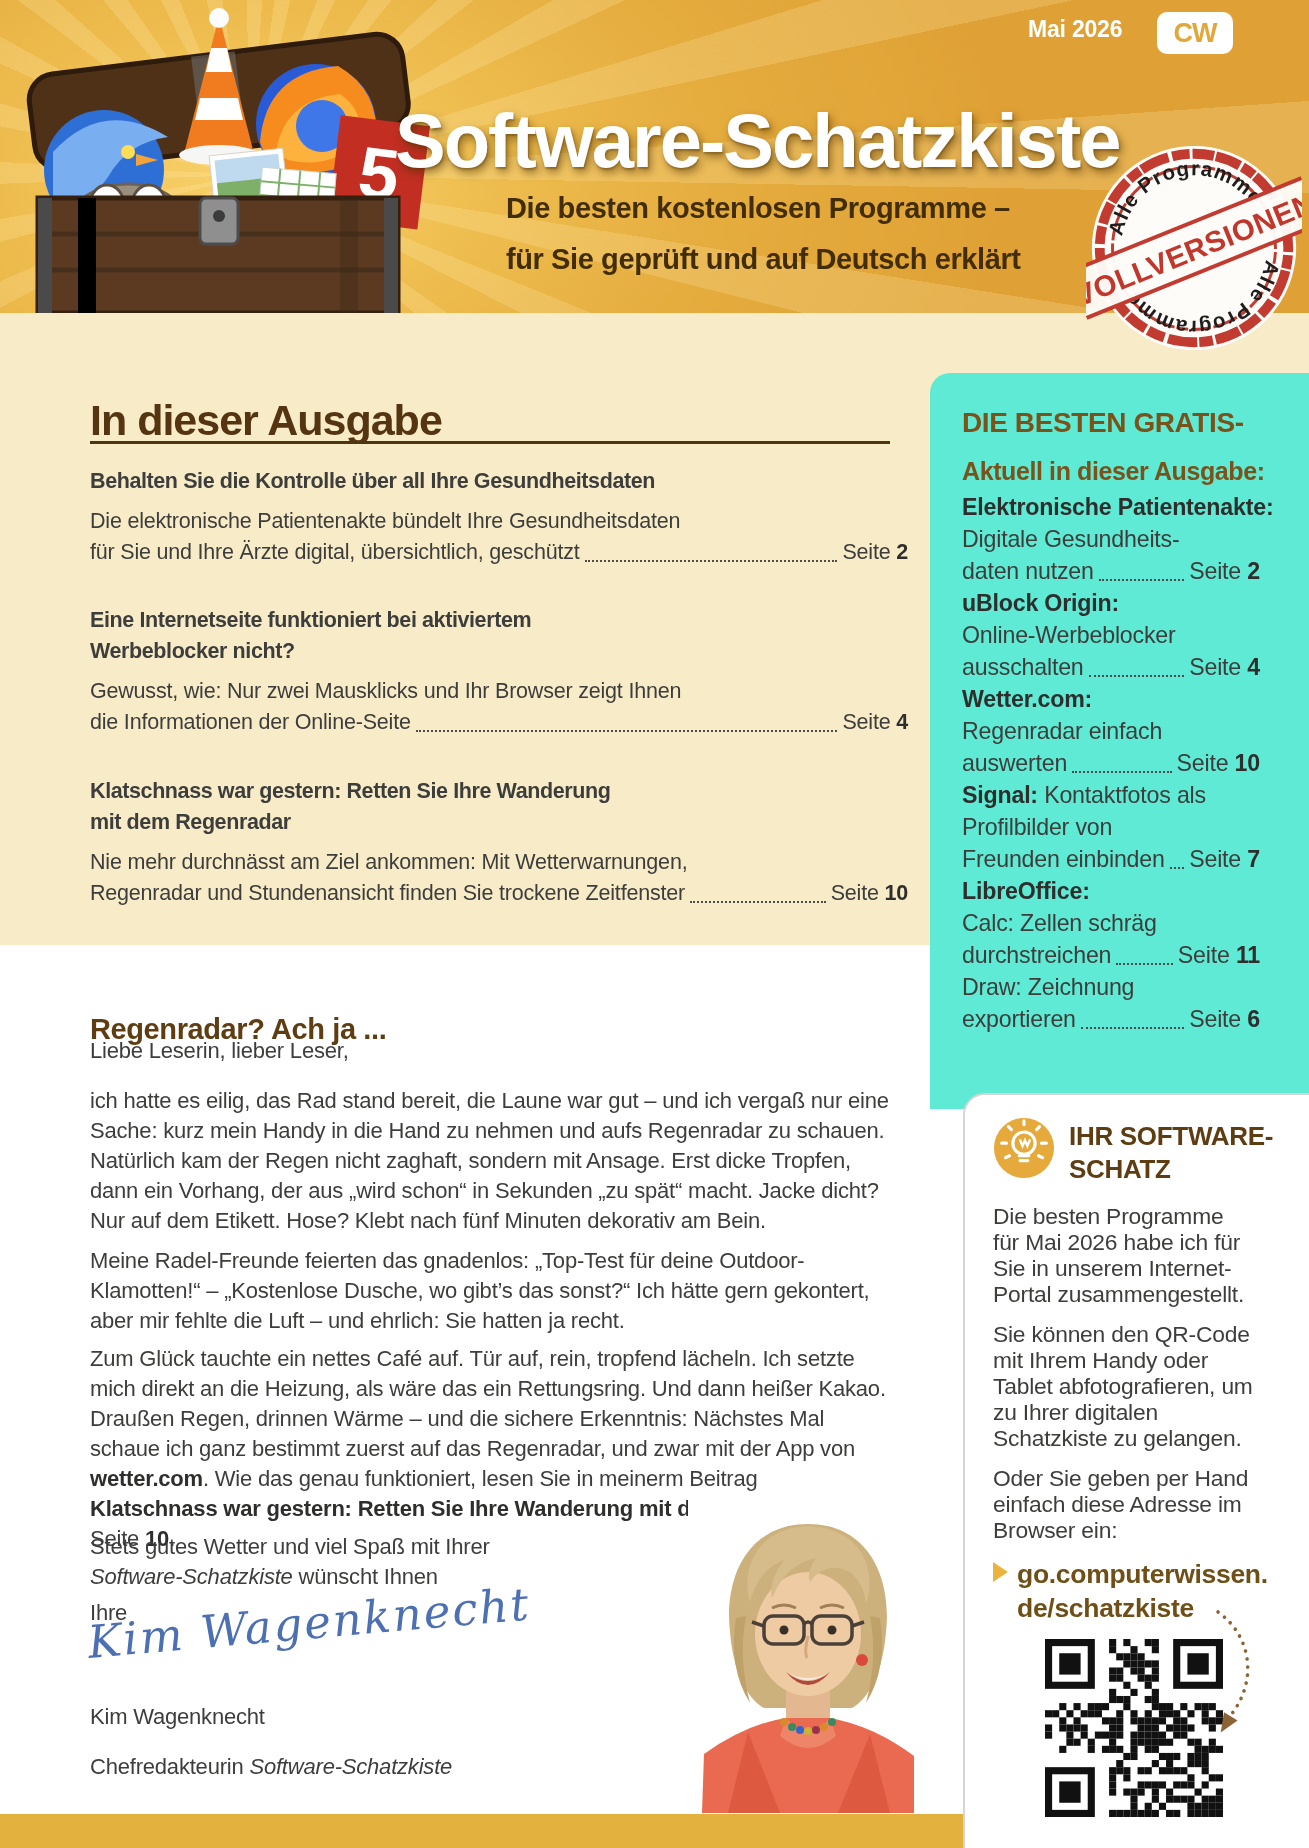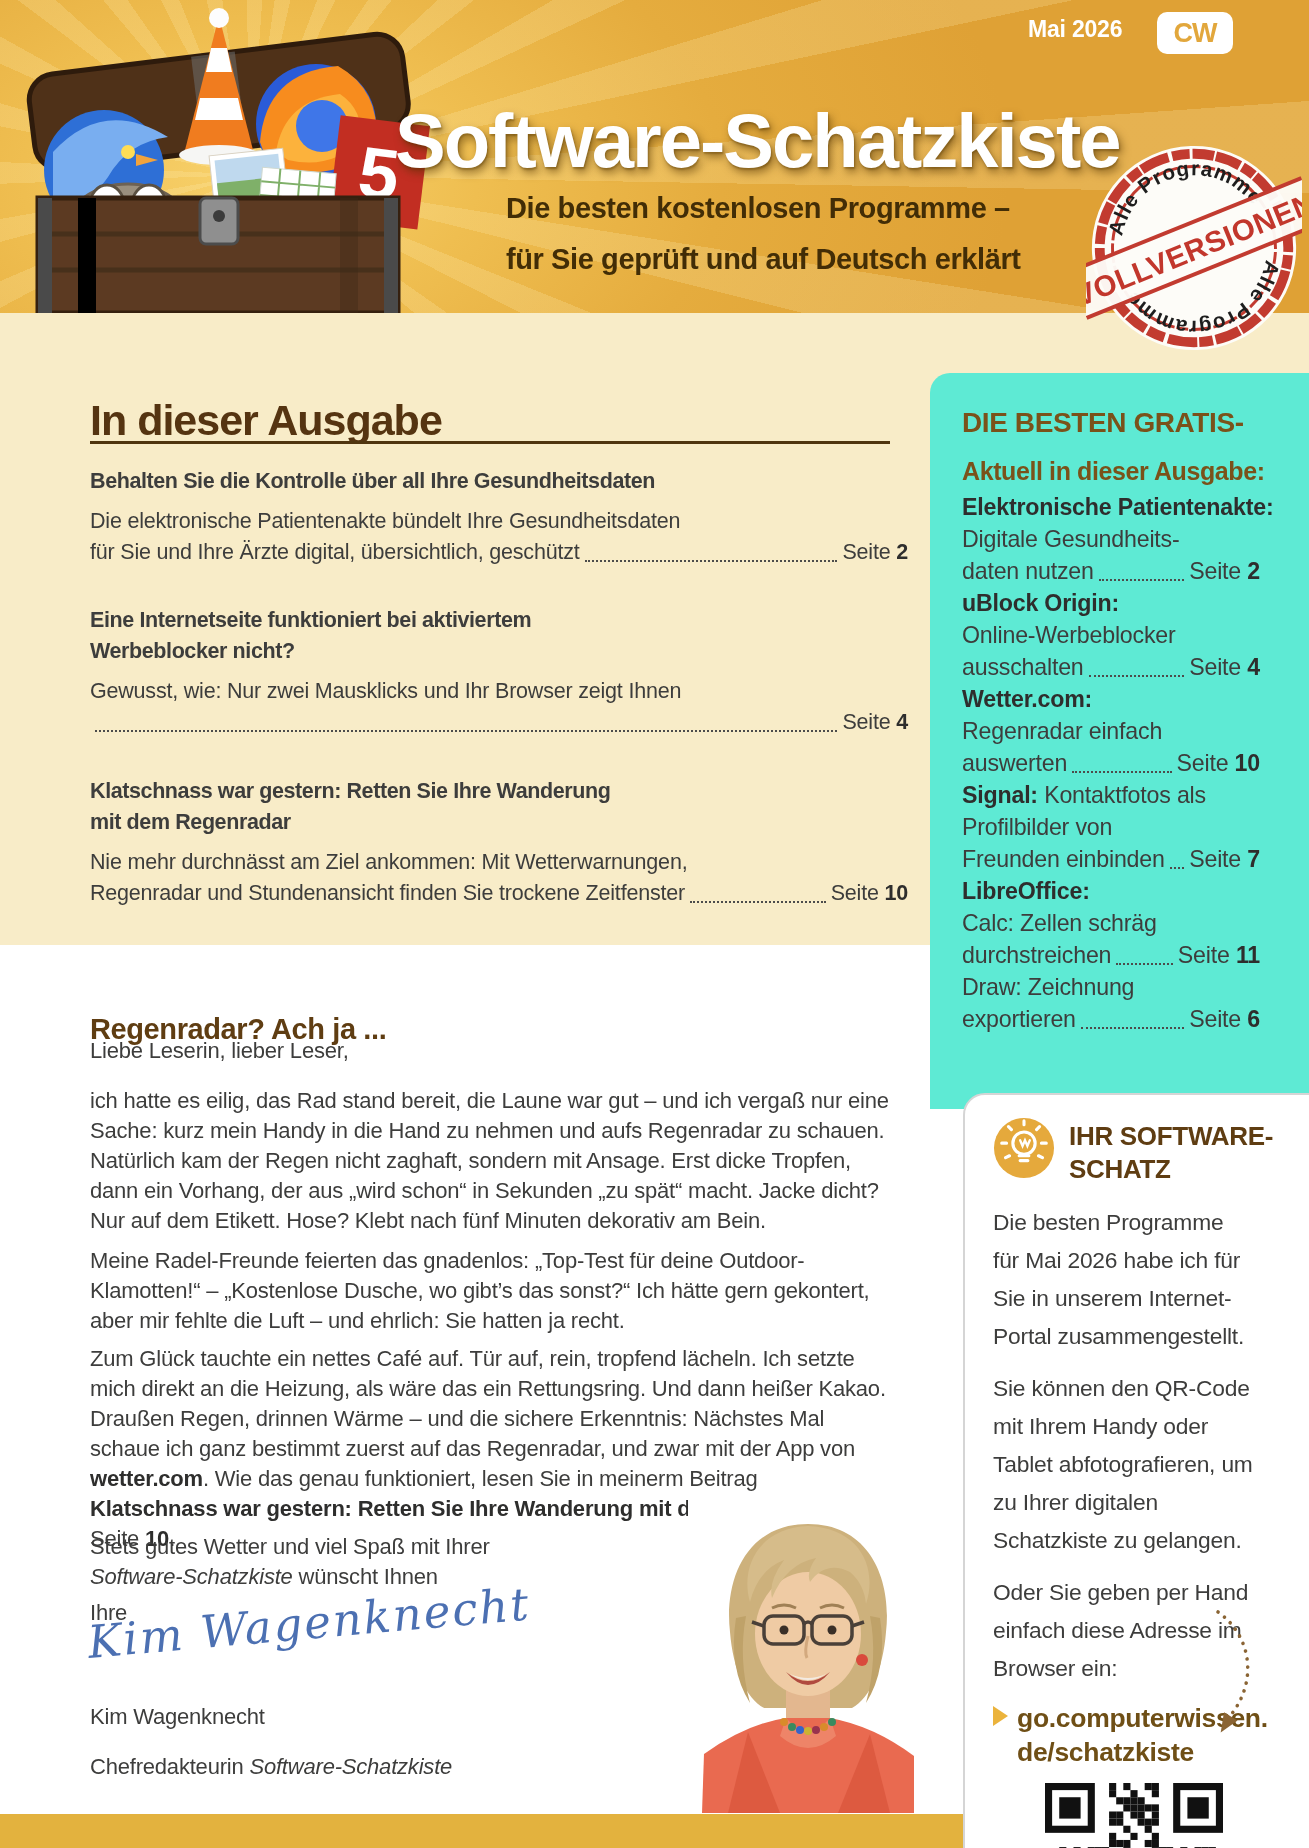--- a/index.html
+++ b/index.html
@@ -213,6 +213,7 @@
           <span>Gewusst, wie: Nur zwei Mausklicks und Ihr Browser zeigt Ihnen</span>
         </div>
         <div class="rline">
+          <span>die Informationen der Online-Seite</span>
           <span class="leader"></span>
           <span>Seite </span>
           <span class="bold">4</span>

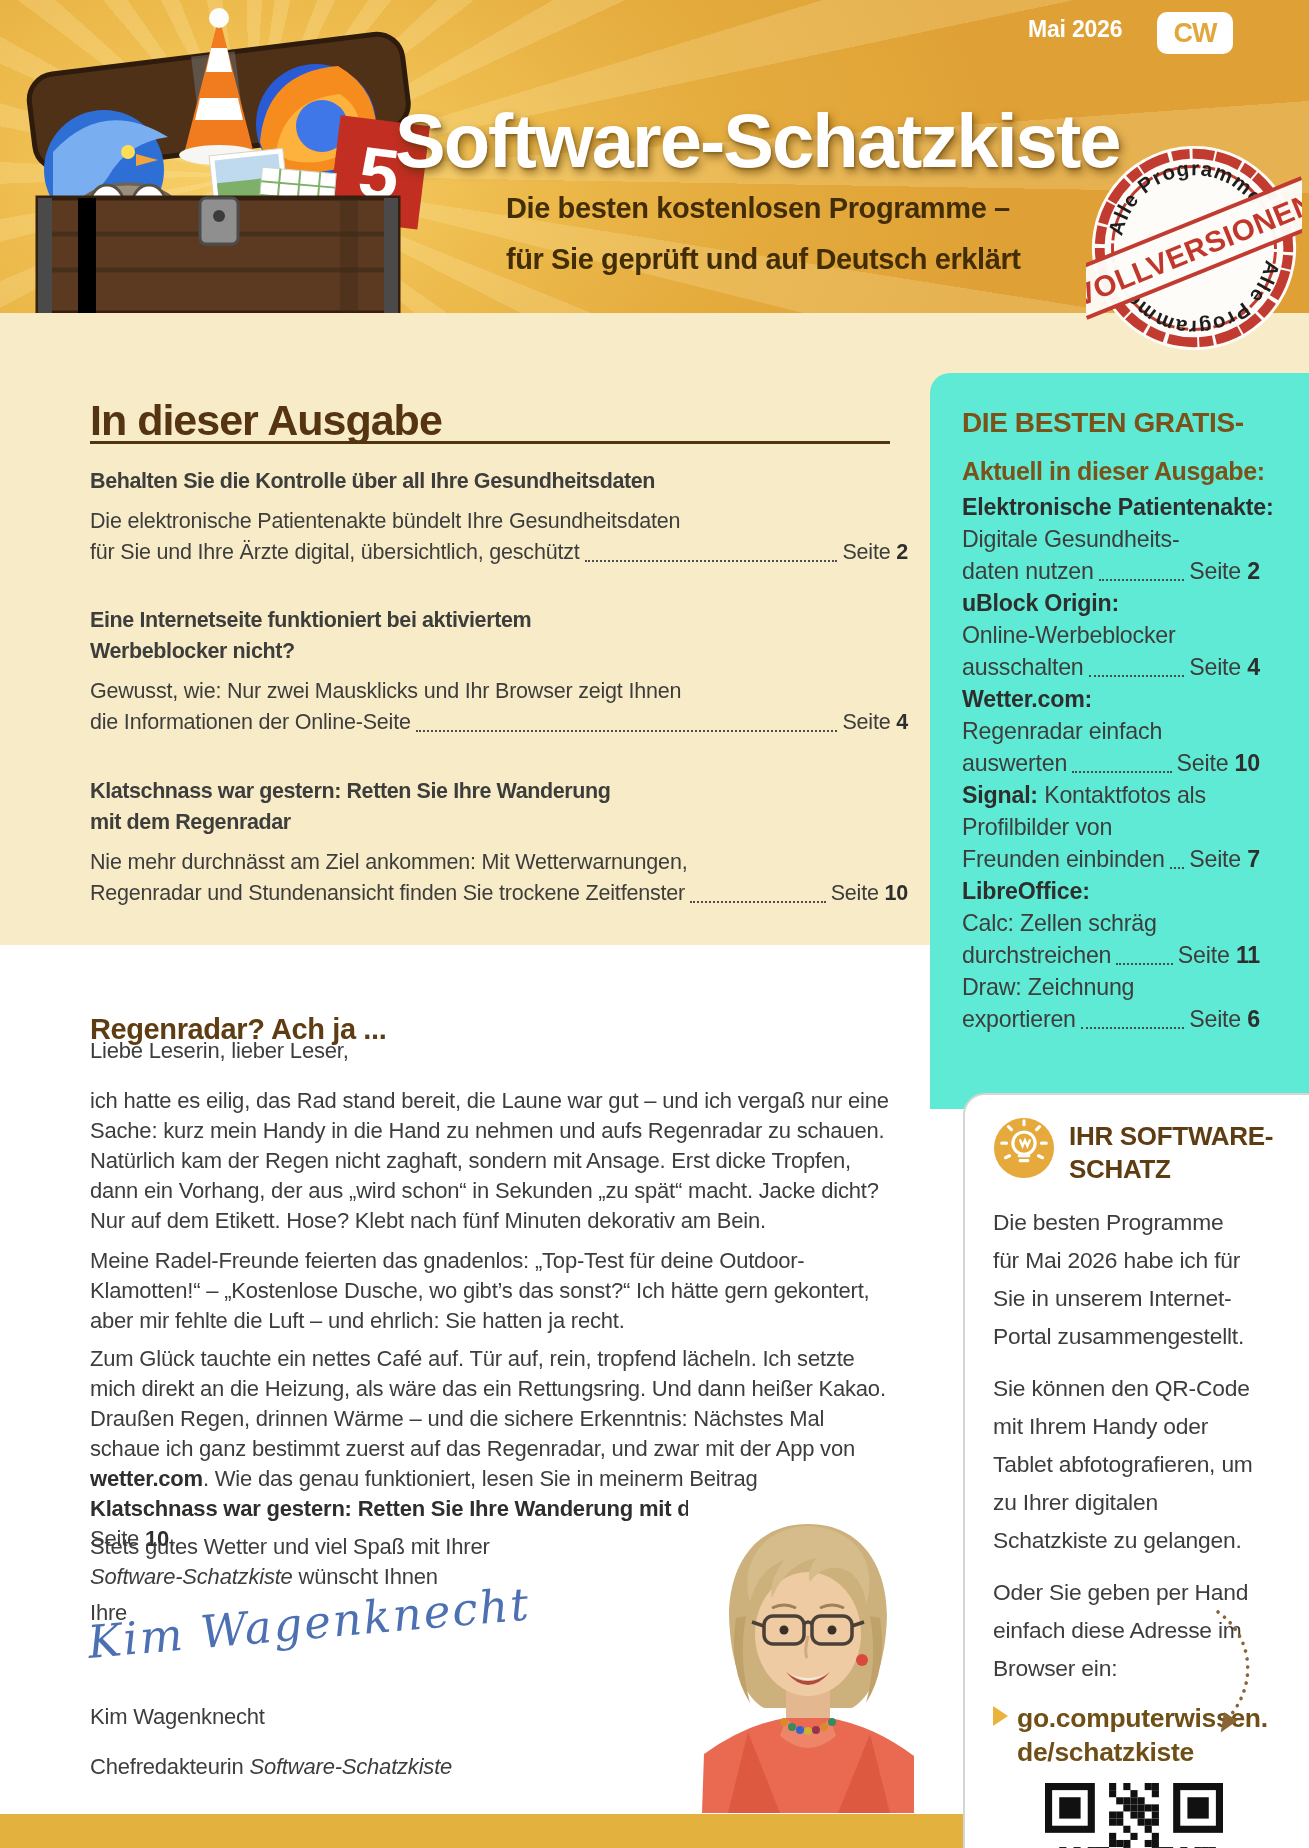--- a/index.html
+++ b/index.html
@@ -61,7 +61,7 @@
   .tb-headrow{display:flex;align-items:flex-start;gap:14px;}
   .tb-bulb{width:62px;height:62px;flex:0 0 62px;}
   .tb-head{font-size:26px;line-height:33px;font-weight:bold;color:#5f3d12;padding-top:3px;letter-spacing:-0.3px;}
-  .tb-paras{margin-top:17px;width:260px;font-size:22.8px;line-height:38px;color:#3d3d3c;}
+  .tb-paras{margin-top:17px;width:260px;font-size:22.8px;line-height:26px;color:#3d3d3c;}
   .tb-paras p{margin:0 0 14px 0;}
   .tb-link{position:relative;margin-top:4px;padding-left:24px;font-size:26.5px;line-height:34px;
     font-weight:bold;color:#6f4f16;letter-spacing:-0.3px;cursor:pointer;}

